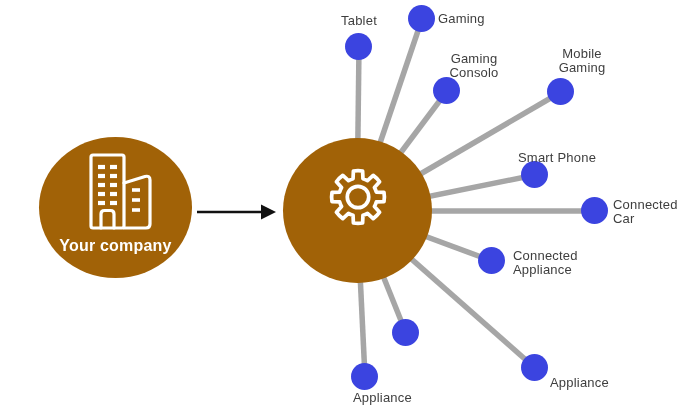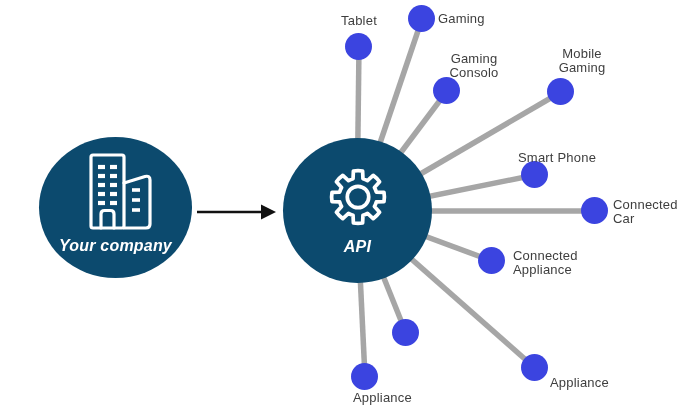--- a/index.html
+++ b/index.html
@@ -9,7 +9,7 @@
   }
   .lines-svg{position:absolute;left:0;top:0;z-index:1;}
   .big-circle{
-    position:absolute;border-radius:50%;background:#0c4a6e;z-index:2;font-style:italic;
+    position:absolute;border-radius:50%;background:#a16207;z-index:2;
   }
   .company-circle{left:39px;top:137px;width:153px;height:141px;}
   .api-circle{left:283px;top:138px;width:149px;height:145px;}

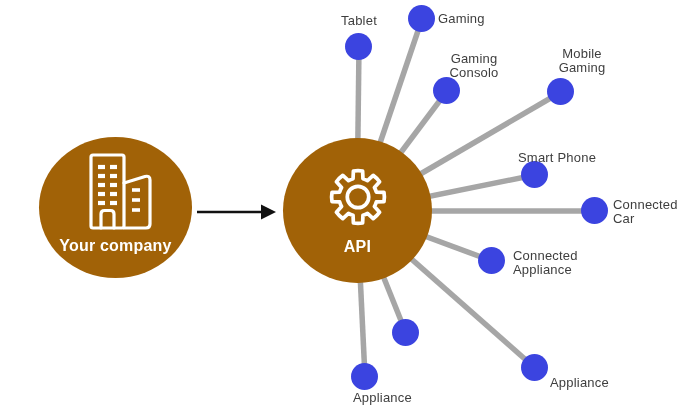--- a/index.html
+++ b/index.html
@@ -94,7 +94,6 @@
            L58.4 13.8 A32 32 0 0 1 66.2 21.6 L59.9 28.5 A23 23 0 0 1 62.2 34 Z"></path>
       <circle cx="40" cy="40" r="13" fill="none" stroke="#FFFFFF" stroke-width="4.5"></circle>
     </svg>
-    <div class="circle-label">API</div>
   </div>
 
   <div class="node" style="left:345px;top:33px"></div>

